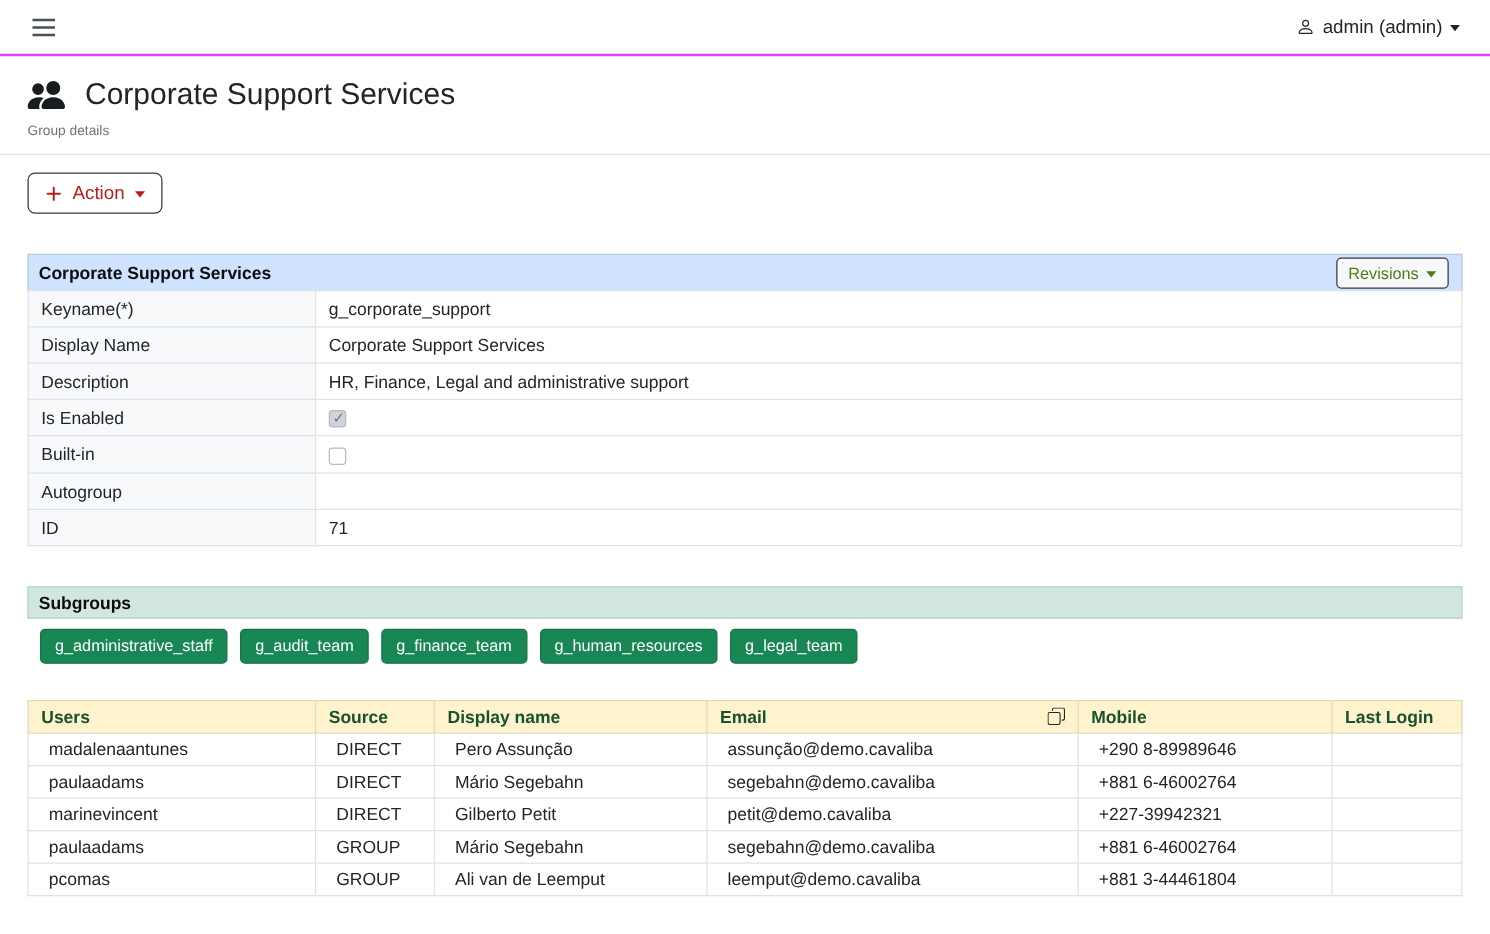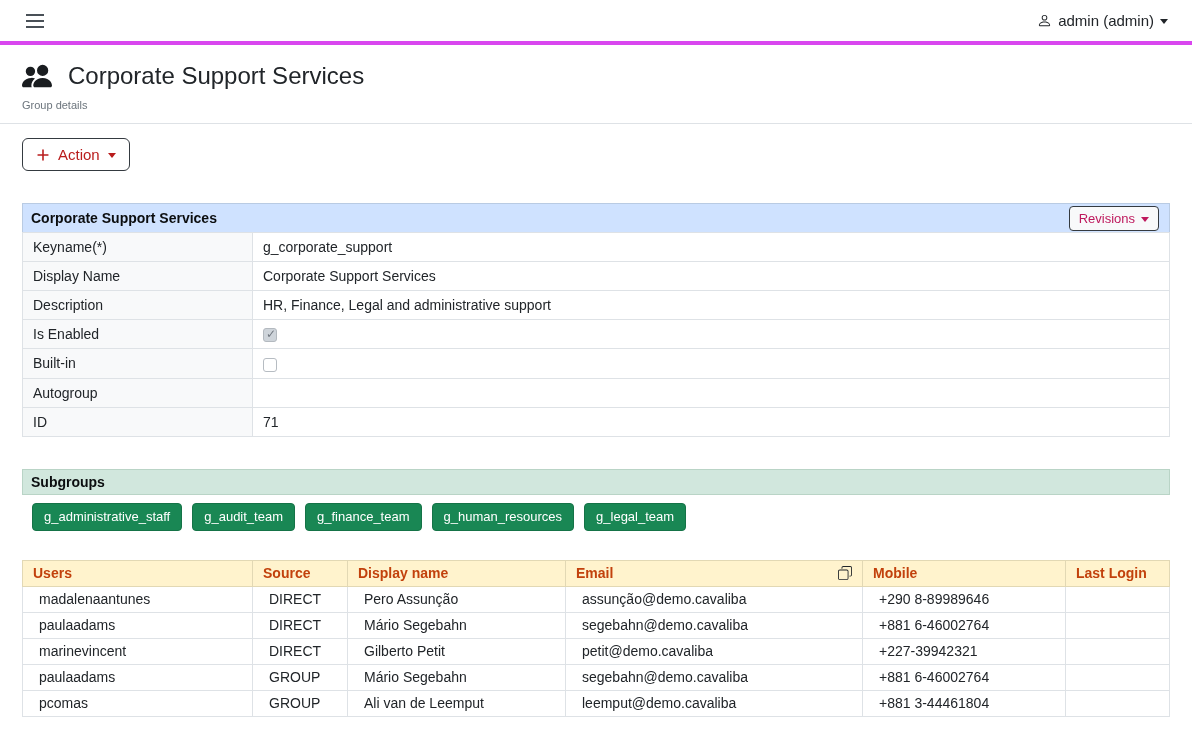--- a/index.html
+++ b/index.html
@@ -15,7 +15,7 @@
   .topbar {
     height: 45px; display: flex; align-items: center;
     justify-content: space-between; padding: 0 24px;
-    border-bottom: 4px solid #d946ef; background: #fff;
+    border-bottom: 2px solid #d946ef; background: #fff;
   }
   .hamburger { display: inline-flex; flex-direction: column; gap: 4px; cursor: pointer; padding: 4px 2px; }
   .hamburger span { display: block; width: 18px; height: 2px; background: #495057; }

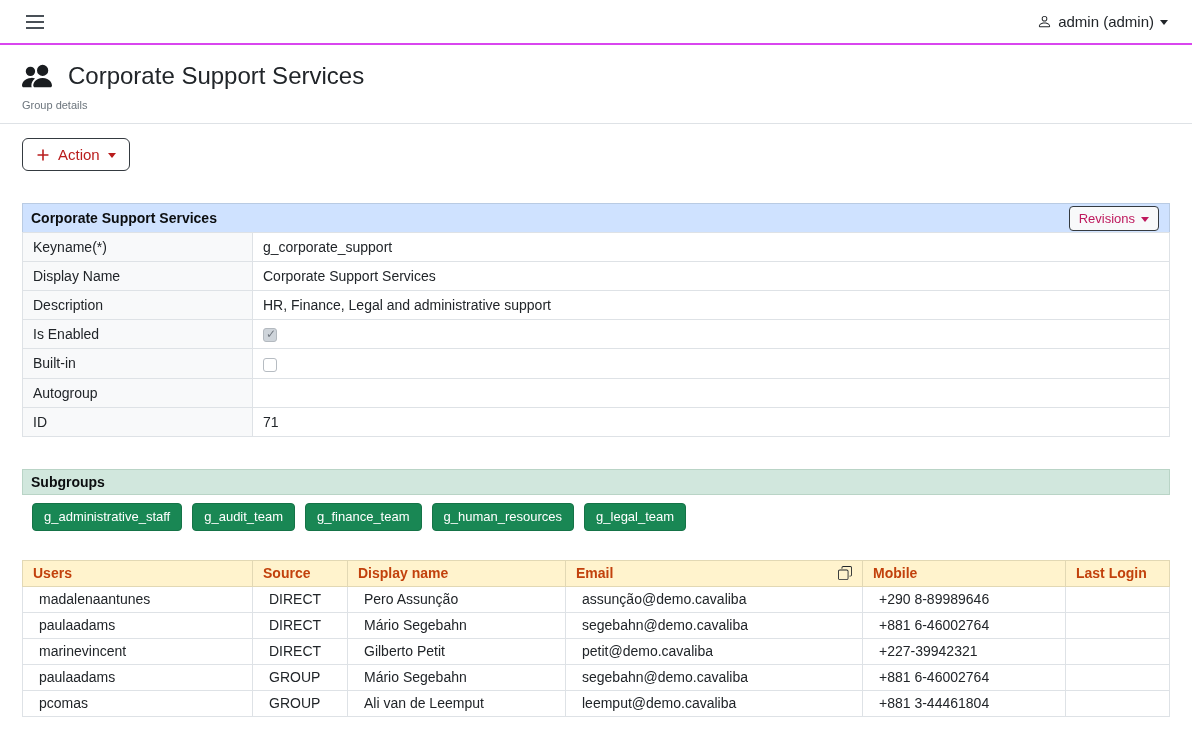--- a/index.html
+++ b/index.html
@@ -58,7 +58,7 @@
 
   .revisions-btn {
     display: inline-flex; align-items: center; gap: 6px;
-    background: #f8f9fa; color: #be185d;
+    background: #f8f9fa; color: #4d7c0f;
     border: 1px solid #343a40; border-radius: 4px;
     font-size: 13px; font-family: inherit; font-weight: normal;
     padding: 2px 9px; height: 25px; cursor: pointer; margin-right: 2px;

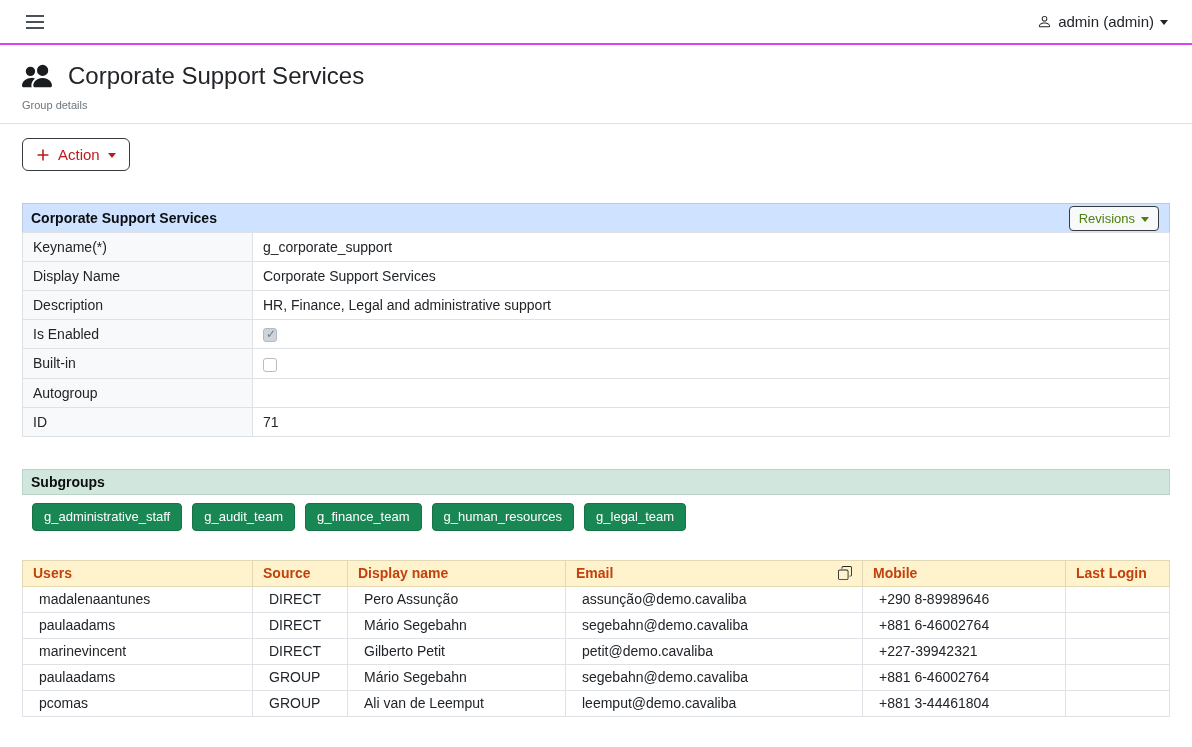--- a/index.html
+++ b/index.html
@@ -94,7 +94,7 @@
   table.users th {
     background: var(--users-header-bg, #fff3cd);
     border: 1px solid #e2d8b4; padding: 3px 10px;
-    font-size: 14px; font-weight: bold; text-align: left; height: 26px; color: #c2410c;
+    font-size: 14px; font-weight: bold; text-align: left; height: 26px; color: #14532d;
   }
   table.users td {
     border: 1px solid #dee2e6; padding: 4px 16px;

